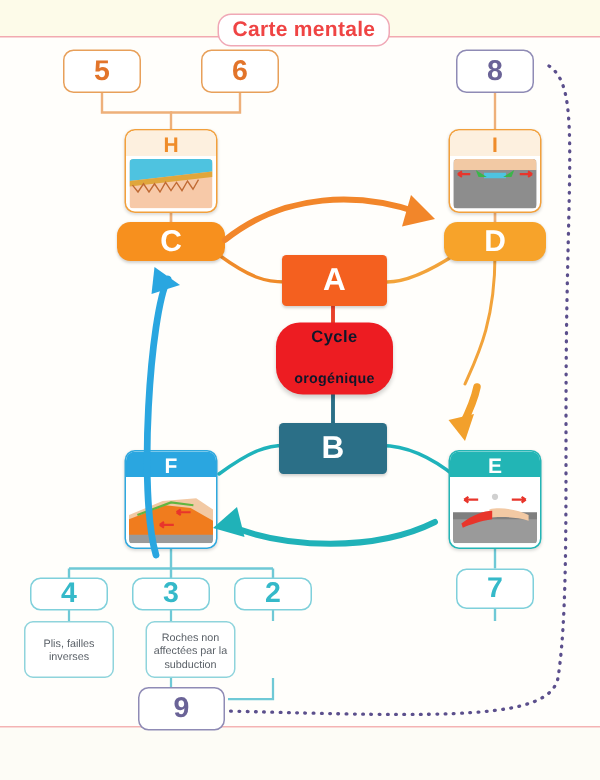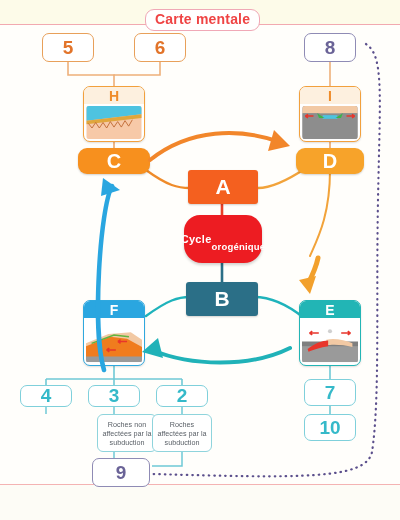--- a/index.html
+++ b/index.html
@@ -70,8 +70,8 @@
     position:absolute;z-index:3;background:#ed1c22;
     border-radius:16px 16px 18px 18px;
     box-shadow:0 2px 3px rgba(0,0,0,.18);
-    display:flex;flex-direction:row;align-items:center;justify-content:center;
-    color:#ffffff;text-align:center;line-height:13px;
+    display:flex;flex-direction:column;align-items:center;justify-content:center;
+    color:#0f172a;text-align:center;line-height:13px;
   }
   .cycle .l1{font-size:11px;font-weight:bold;letter-spacing:.3px;}
   .cycle .l2{font-size:9.5px;font-weight:bold;letter-spacing:.2px;margin-top:14px;}

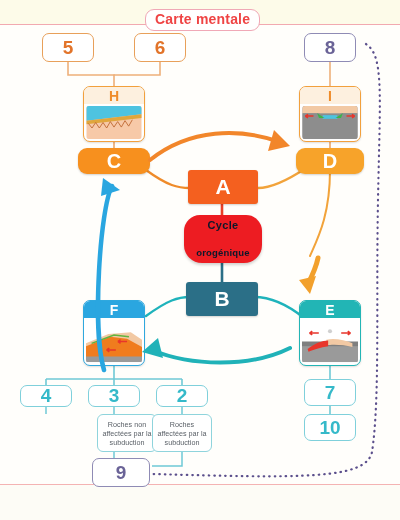--- a/index.html
+++ b/index.html
@@ -233,6 +233,7 @@
   <div class="node numbox blue" style="left:304px;top:414px;width:52px;height:27px;">10</div>
   <div class="node numbox purple" style="left:92px;top:458px;width:58px;height:29px;">9</div>
 
+  <div class="node textbox" style="left:16px;top:414px;width:60px;height:38px;">Plis, failles inverses</div>
   <div class="node textbox" style="left:97px;top:414px;width:60px;height:38px;">Roches non affectées par la subduction</div>
   <div class="node textbox" style="left:152px;top:414px;width:60px;height:38px;">Roches affectées par la subduction</div>
 

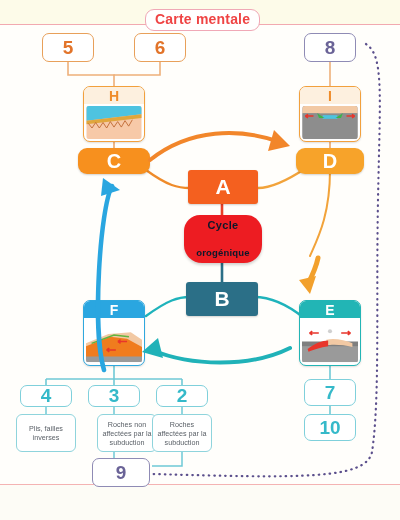--- a/index.html
+++ b/index.html
@@ -235,7 +235,6 @@
 
   <div class="node textbox" style="left:16px;top:414px;width:60px;height:38px;">Plis, failles inverses</div>
   <div class="node textbox" style="left:97px;top:414px;width:60px;height:38px;">Roches non affectées par la subduction</div>
-  <div class="node textbox" style="left:152px;top:414px;width:60px;height:38px;">Roches affectées par la subduction</div>
 
 </div>
 

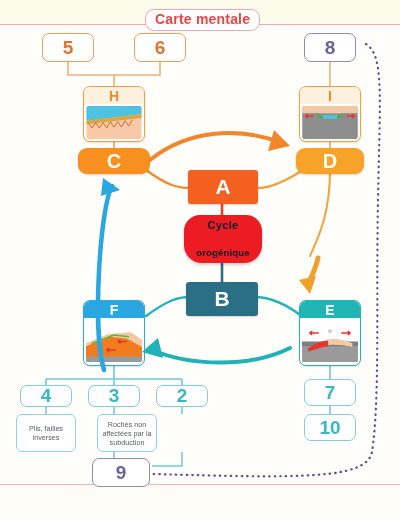--- a/index.html
+++ b/index.html
@@ -230,7 +230,6 @@
   <div class="node numbox blue" style="left:88px;top:385px;width:52px;height:22px;">3</div>
   <div class="node numbox blue" style="left:156px;top:385px;width:52px;height:22px;">2</div>
   <div class="node numbox blue" style="left:304px;top:379px;width:52px;height:27px;">7</div>
-  <div class="node numbox blue" style="left:304px;top:414px;width:52px;height:27px;">10</div>
   <div class="node numbox purple" style="left:92px;top:458px;width:58px;height:29px;">9</div>
 
   <div class="node textbox" style="left:16px;top:414px;width:60px;height:38px;">Plis, failles inverses</div>

